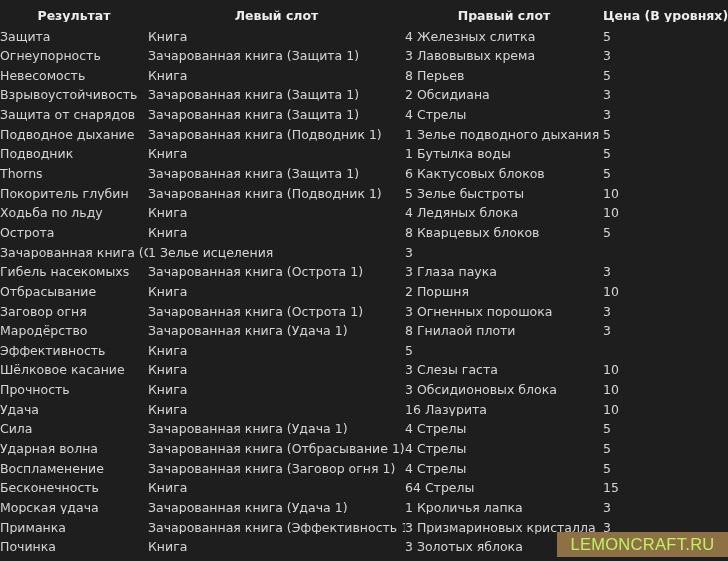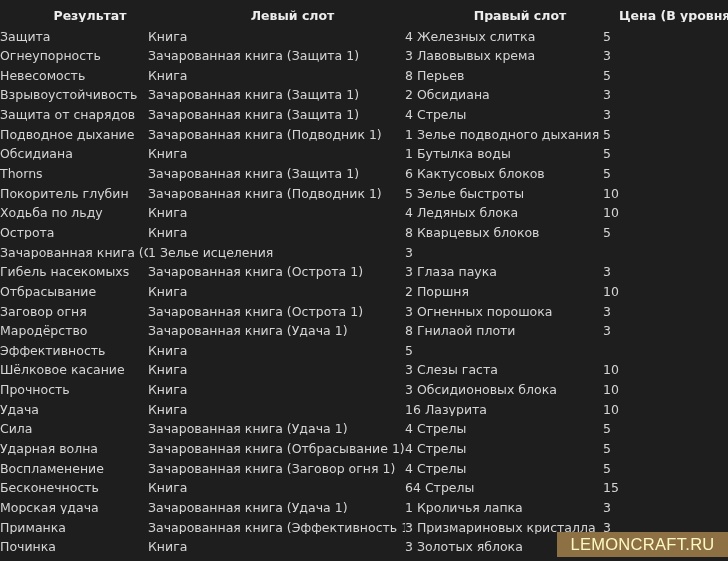--- a/index.html
+++ b/index.html
@@ -25,7 +25,7 @@
     align-items: center;
     flex: 0 0 auto;
   }
-  .row.header { height: 22px; padding-left: 16px; }
+  .row.header { height: 22px; }
   .cell {
     color: #d5d5d5;
     font-size: 12.5px;

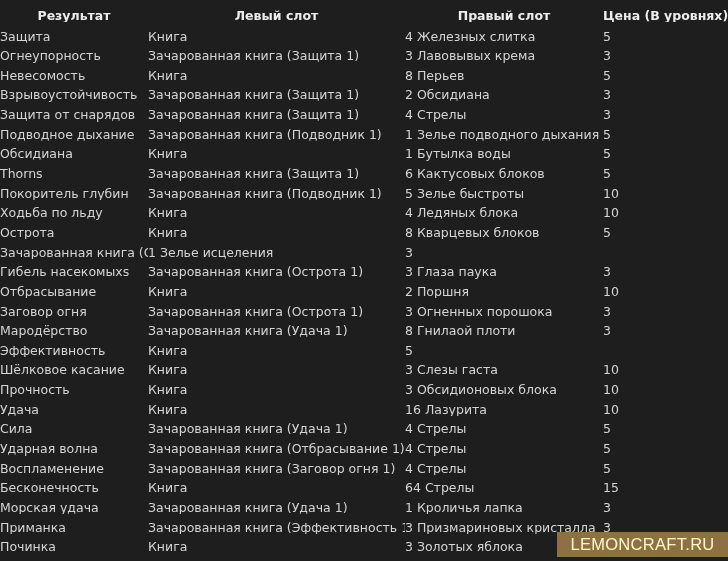--- a/index.html
+++ b/index.html
@@ -98,7 +98,7 @@
           <div class="cell c3">1 Зелье подводного дыхания</div>
           <div class="cell c4">5</div>
         </div><div class="row">
-          <div class="cell c1">Обсидиана</div>
+          <div class="cell c1">Подводник</div>
           <div class="cell c2">Книга</div>
           <div class="cell c3">1 Бутылка воды</div>
           <div class="cell c4">5</div>

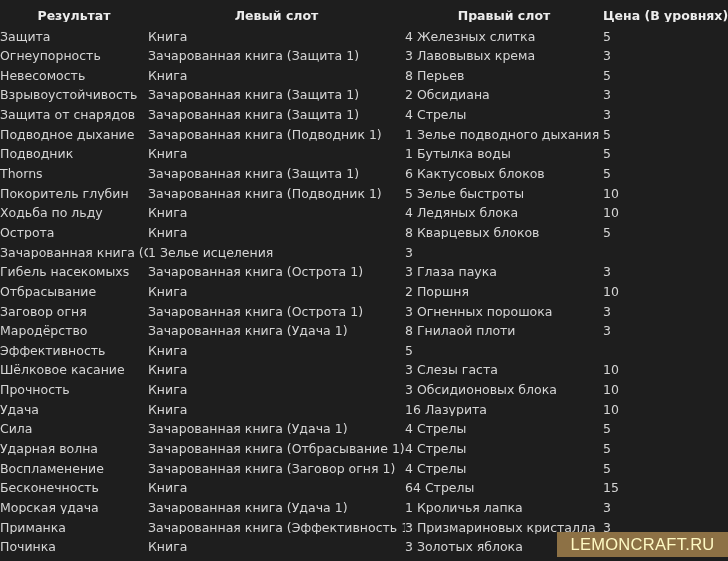--- a/index.html
+++ b/index.html
@@ -47,7 +47,7 @@
     width: 171px;
     height: 25px;
     background: #8d7145;
-    color: #fef9c3;
+    color: #bef264;
     font-size: 16.5px;
     font-family: "Liberation Sans", sans-serif;
     display: flex;

